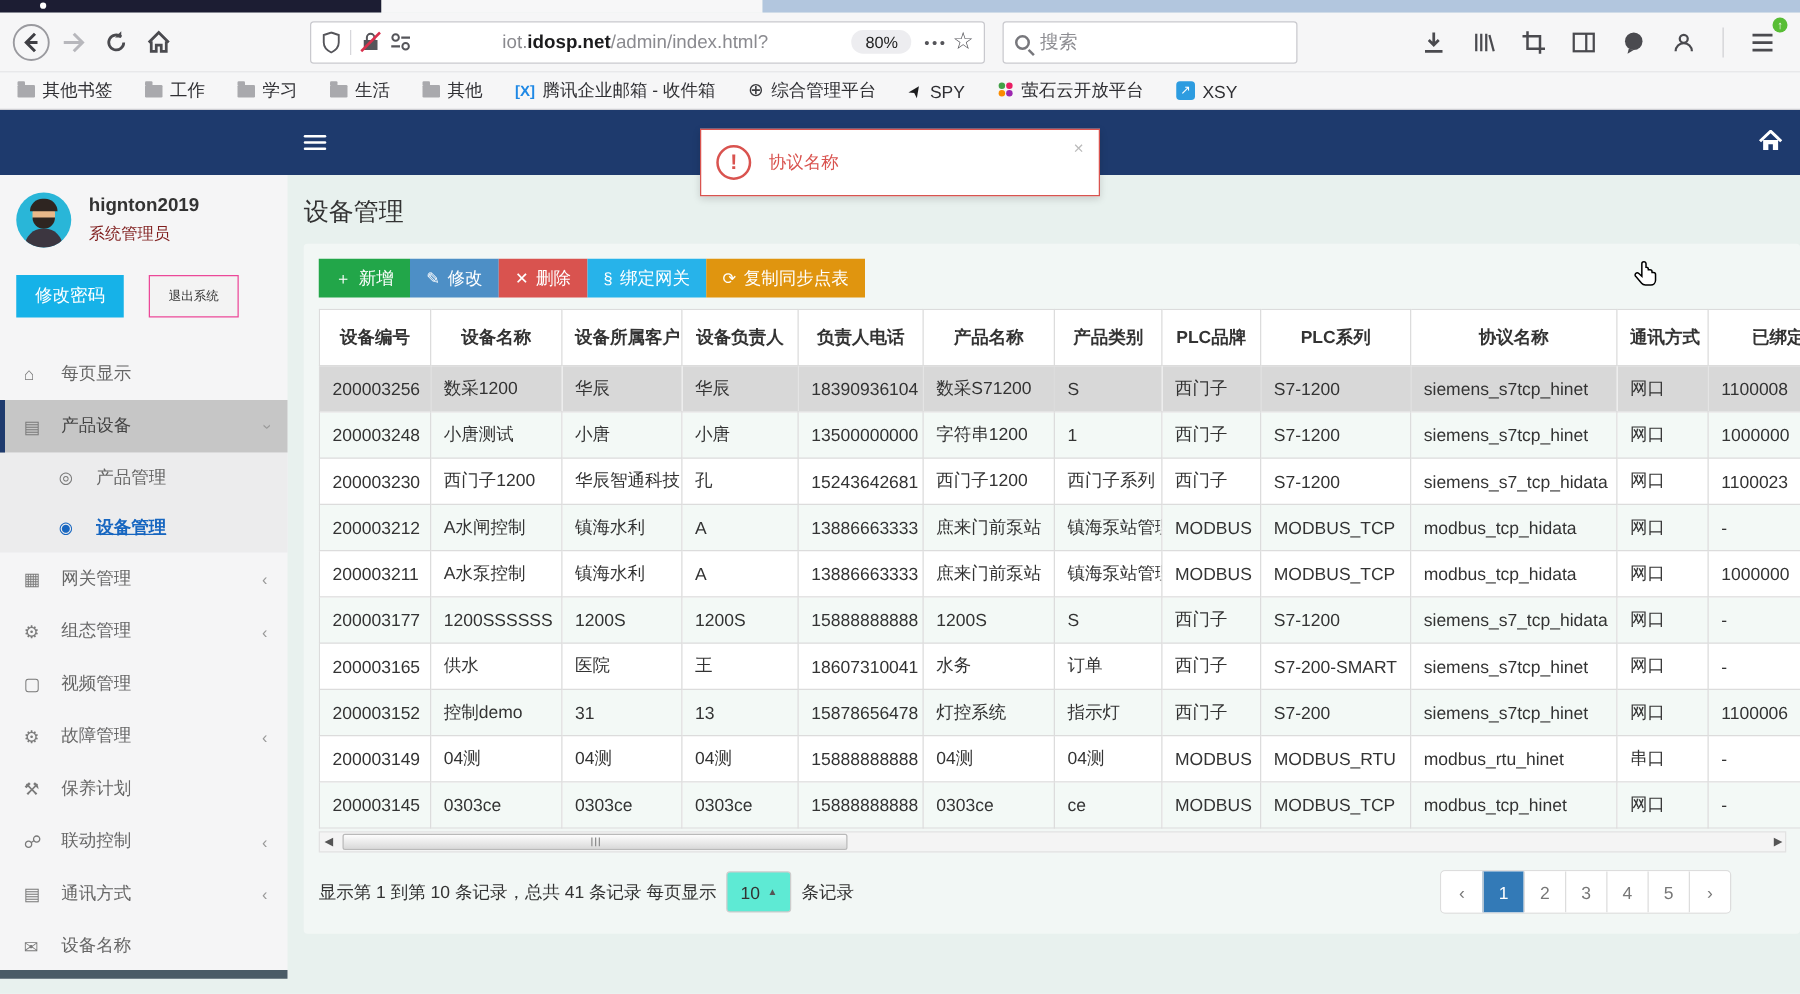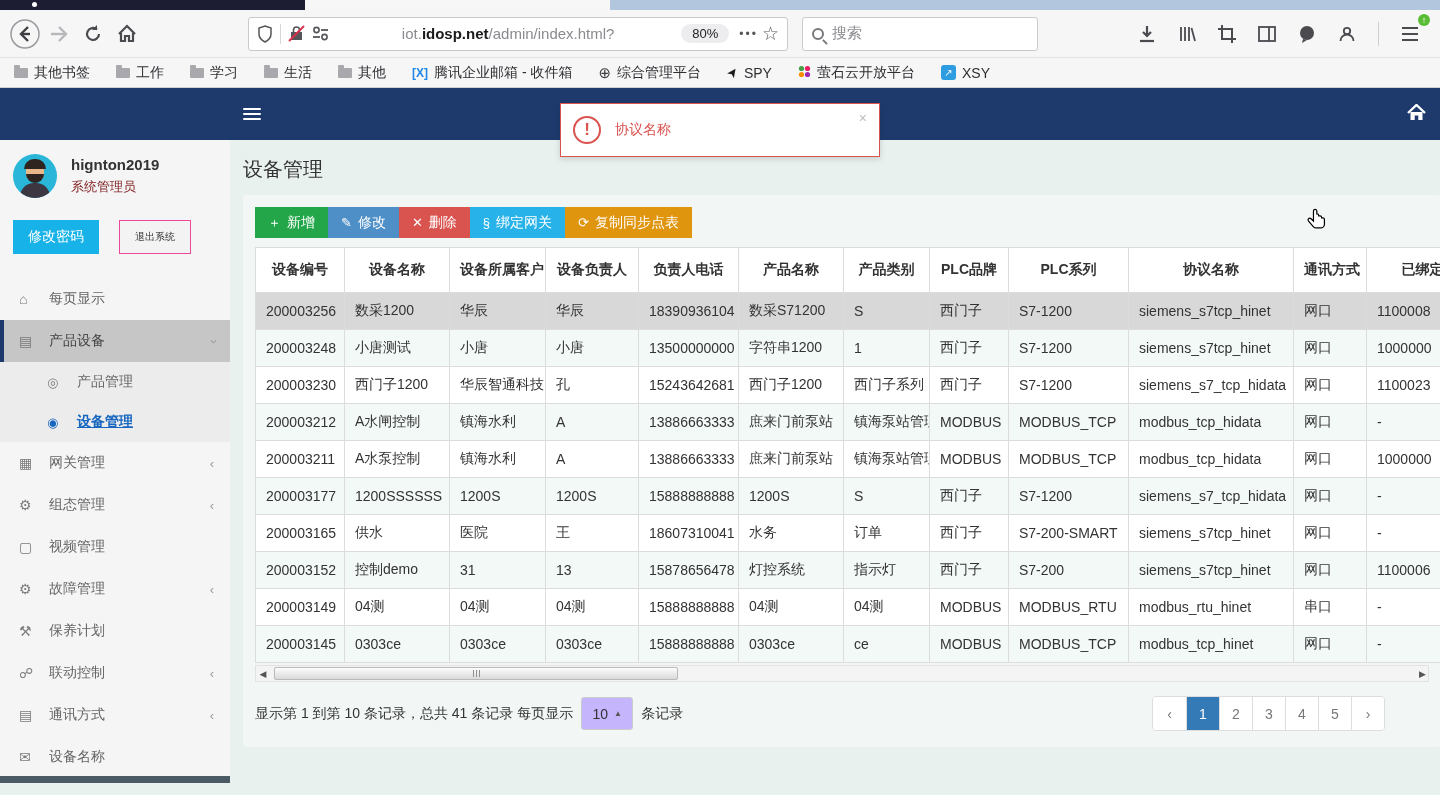--- a/index.html
+++ b/index.html
@@ -128,7 +128,7 @@
   .table-footer { display:flex; align-items:center; justify-content:space-between;
     margin-top:14px; padding-right:55px; }
   .summary { display:flex; align-items:center; font-size:14px; color:#333; gap:8px;justify-content:flex-end; }
-  .pagesize { width:52px; height:33px; background:#c4b5fd; border:1px solid #ccc; border-radius:3px;
+  .pagesize { width:52px; height:33px; background:#5eead4; border:1px solid #ccc; border-radius:3px;
     display:flex; align-items:center; justify-content:center; gap:6px; font-size:14px; color:#333; }
   .pagesize .caret { font-size:8px; color:#555; }
   .pager { display:flex; border:1px solid #ddd; border-radius:4px; overflow:hidden; background:#fff; }

